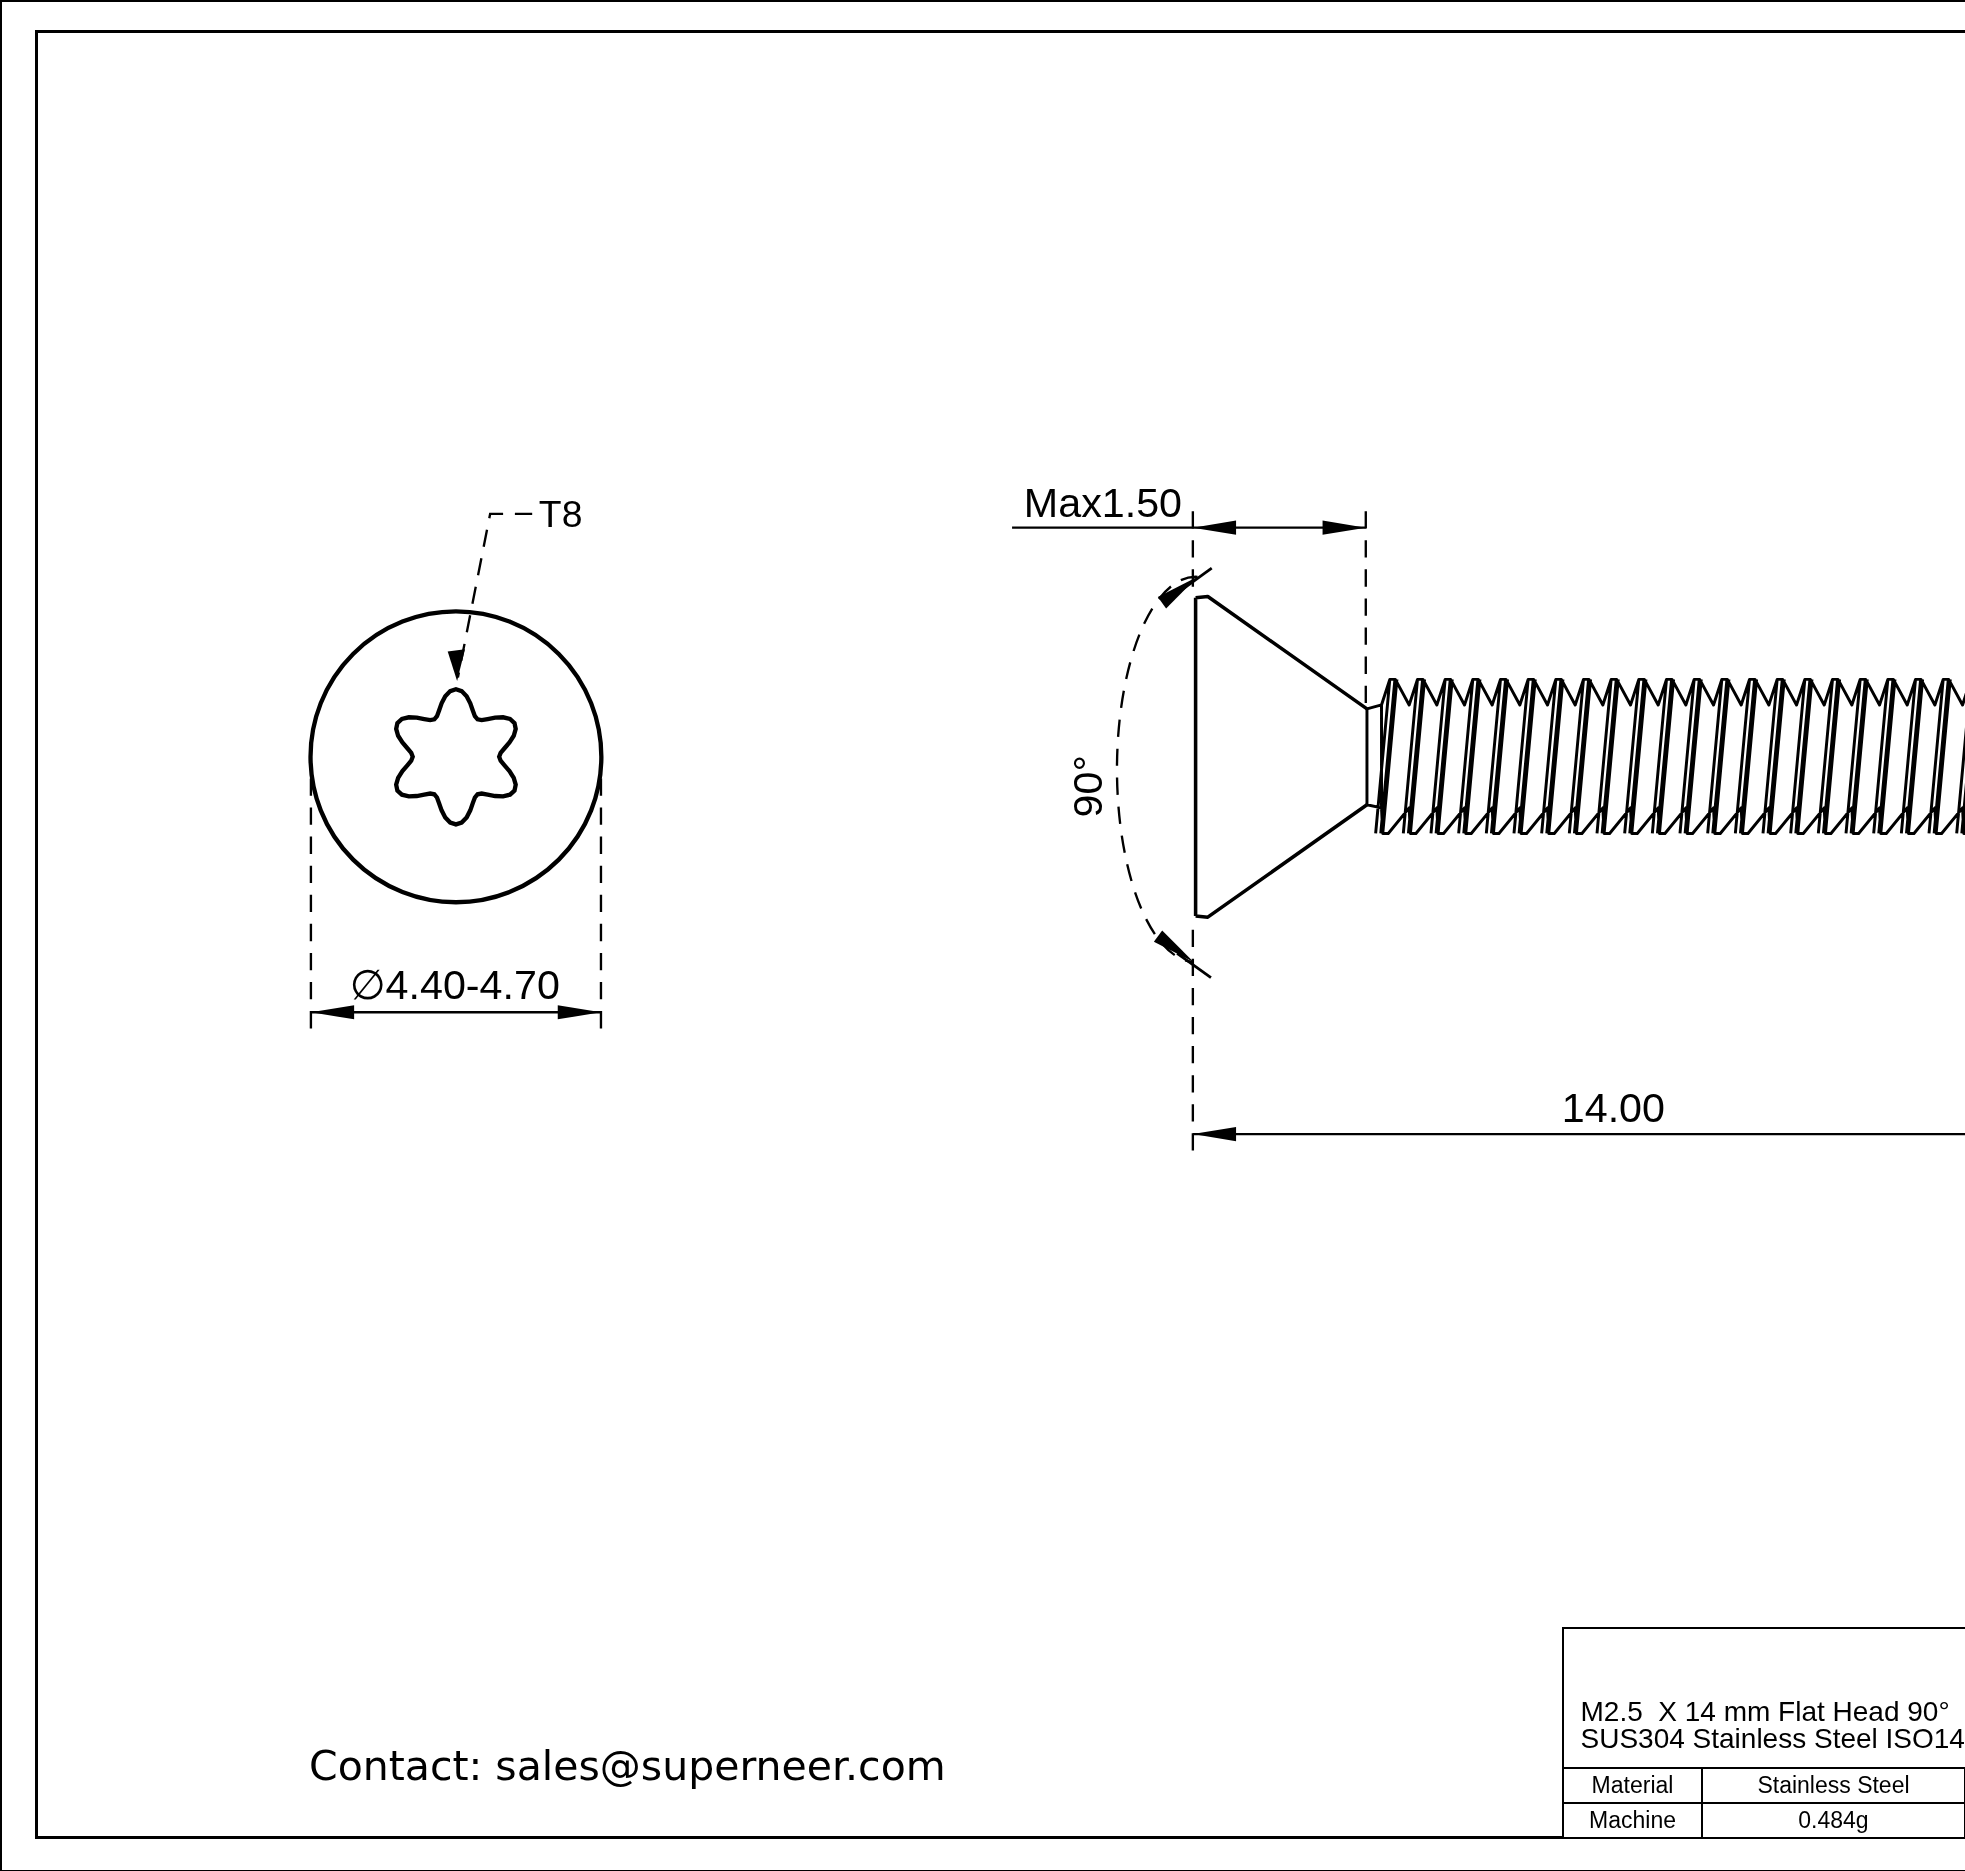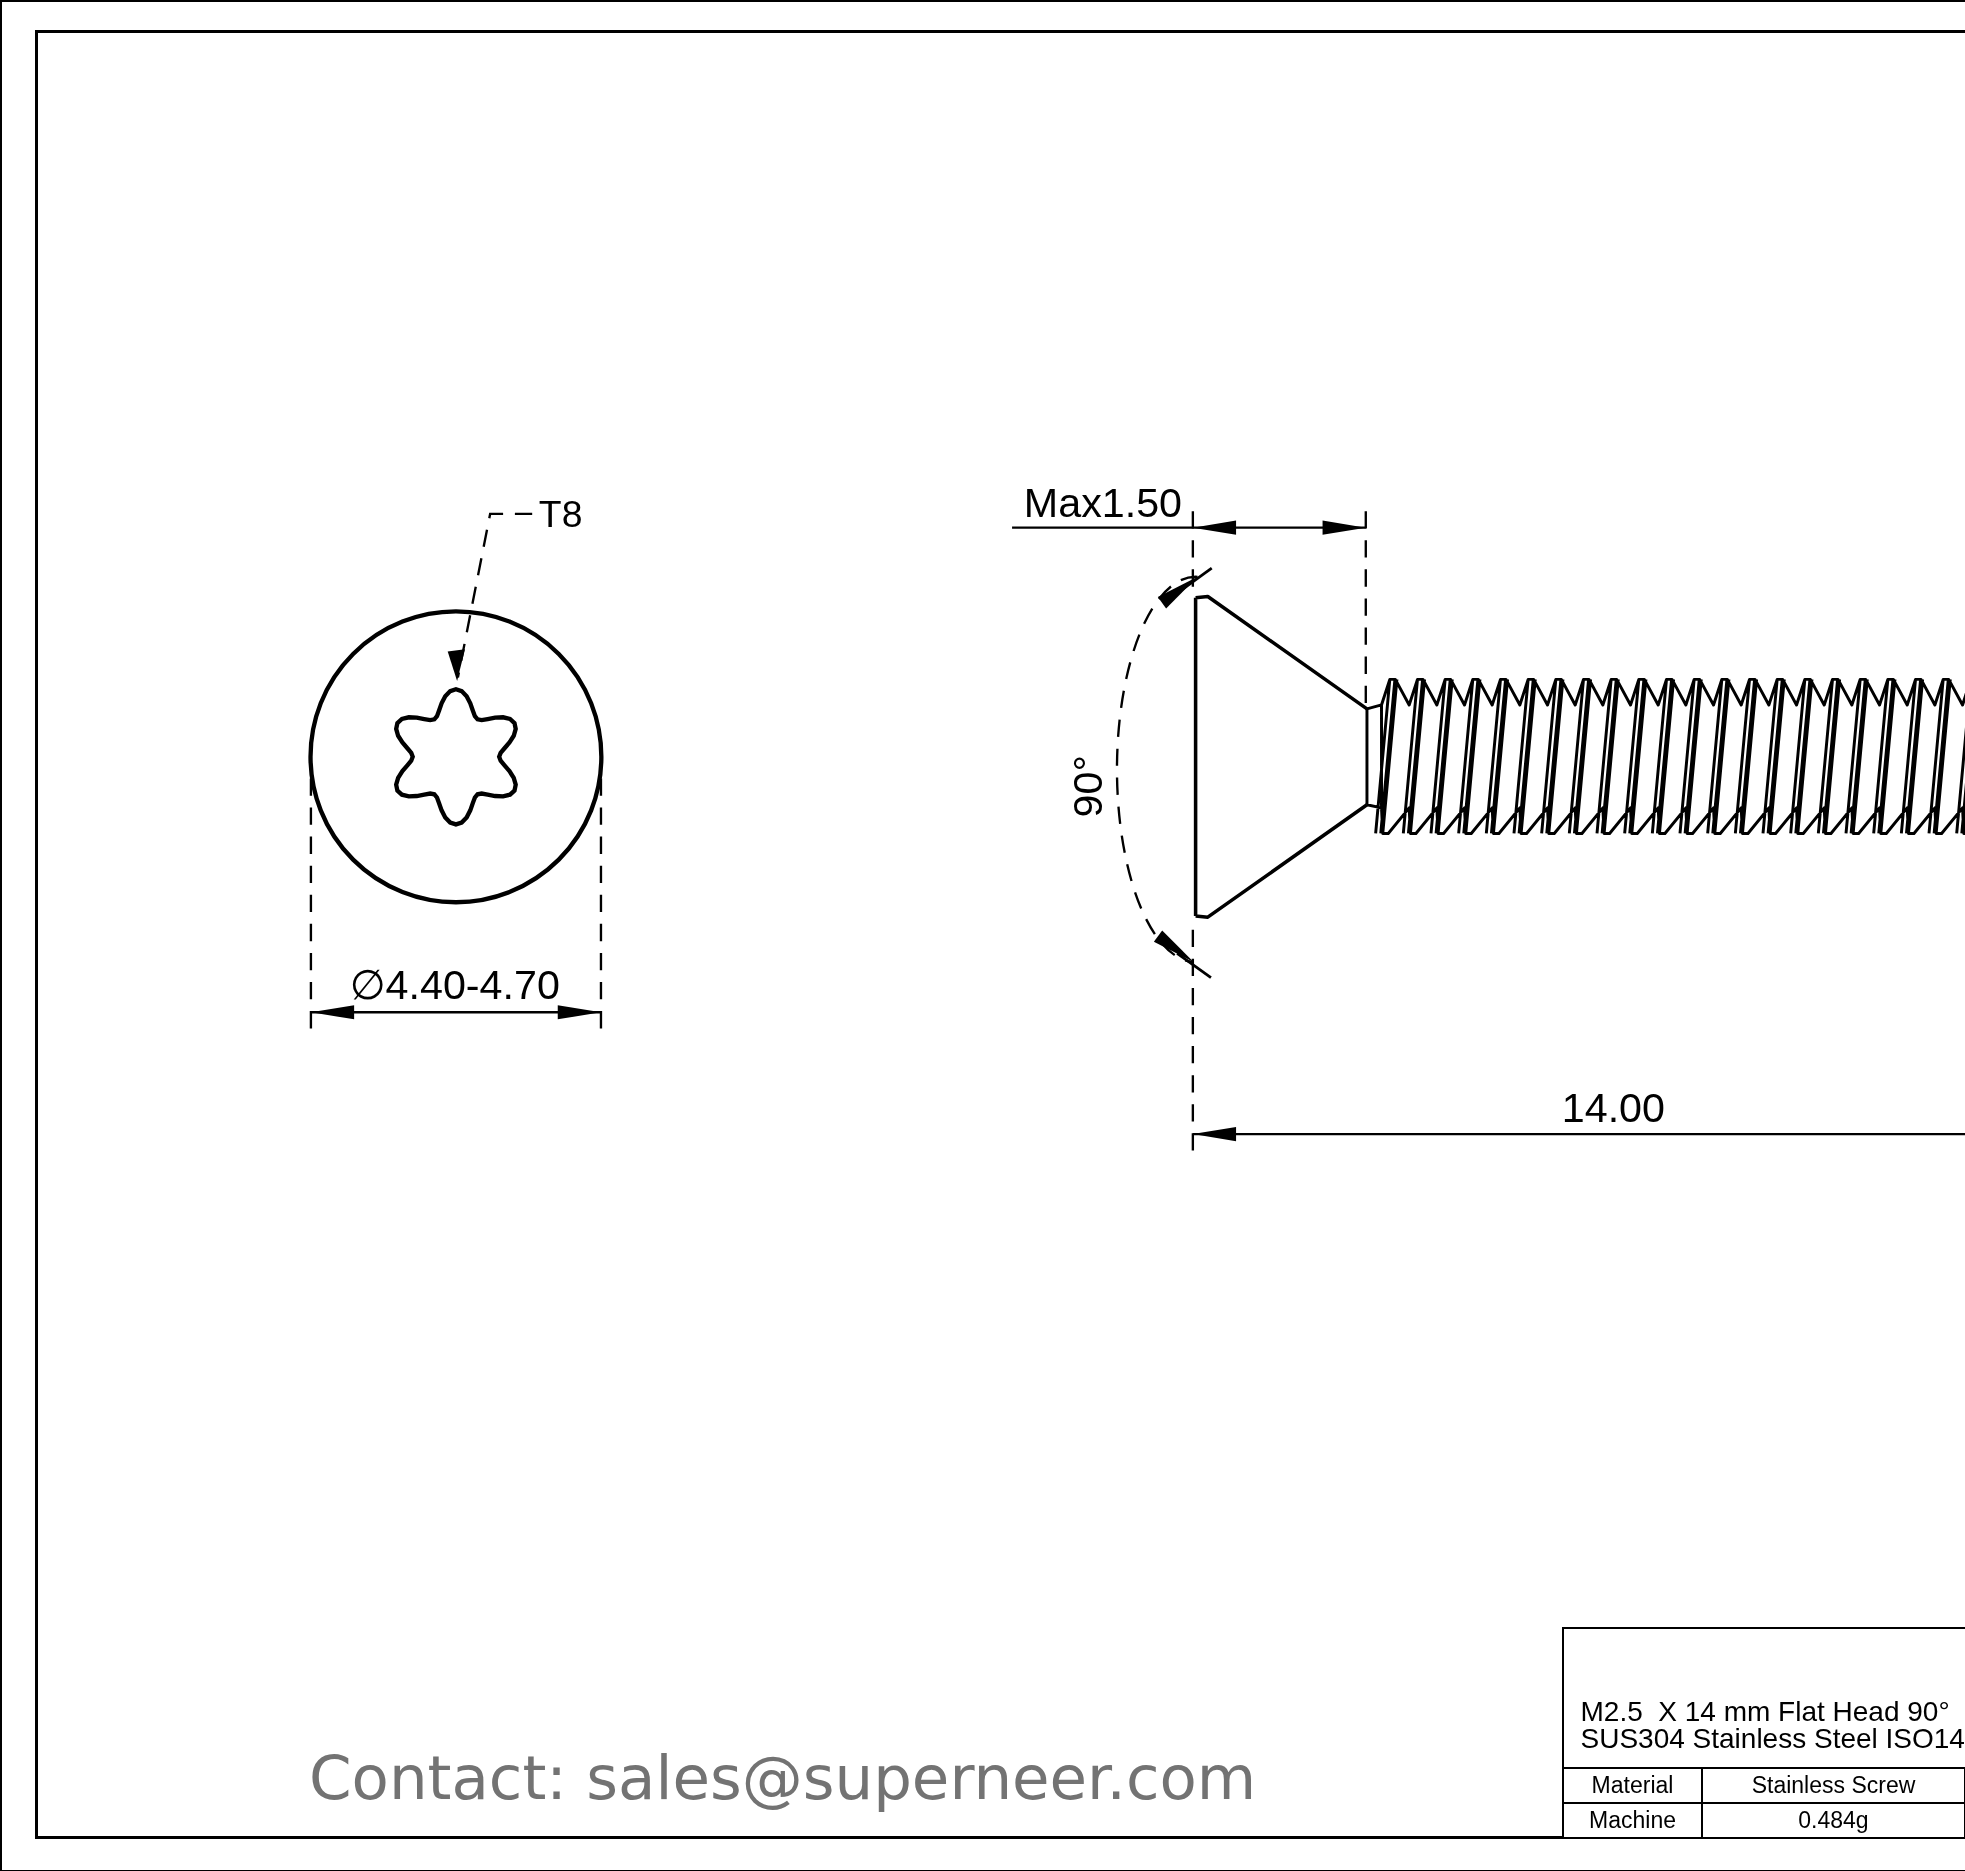--- a/index.html
+++ b/index.html
@@ -36,7 +36,7 @@
   .w1{width:137px;} .w2{width:263px;} .w3{width:125px;} .wf{flex:1;}
   
   #contact{
-    position:absolute;left:307px;top:1740px;font-size:61px;color:#737373;
+    position:absolute;left:307px;top:1740px;font-size:41px;color:#000000;
     font-family:"DejaVu Sans","Liberation Sans",sans-serif;white-space:pre;
   }
 </style>

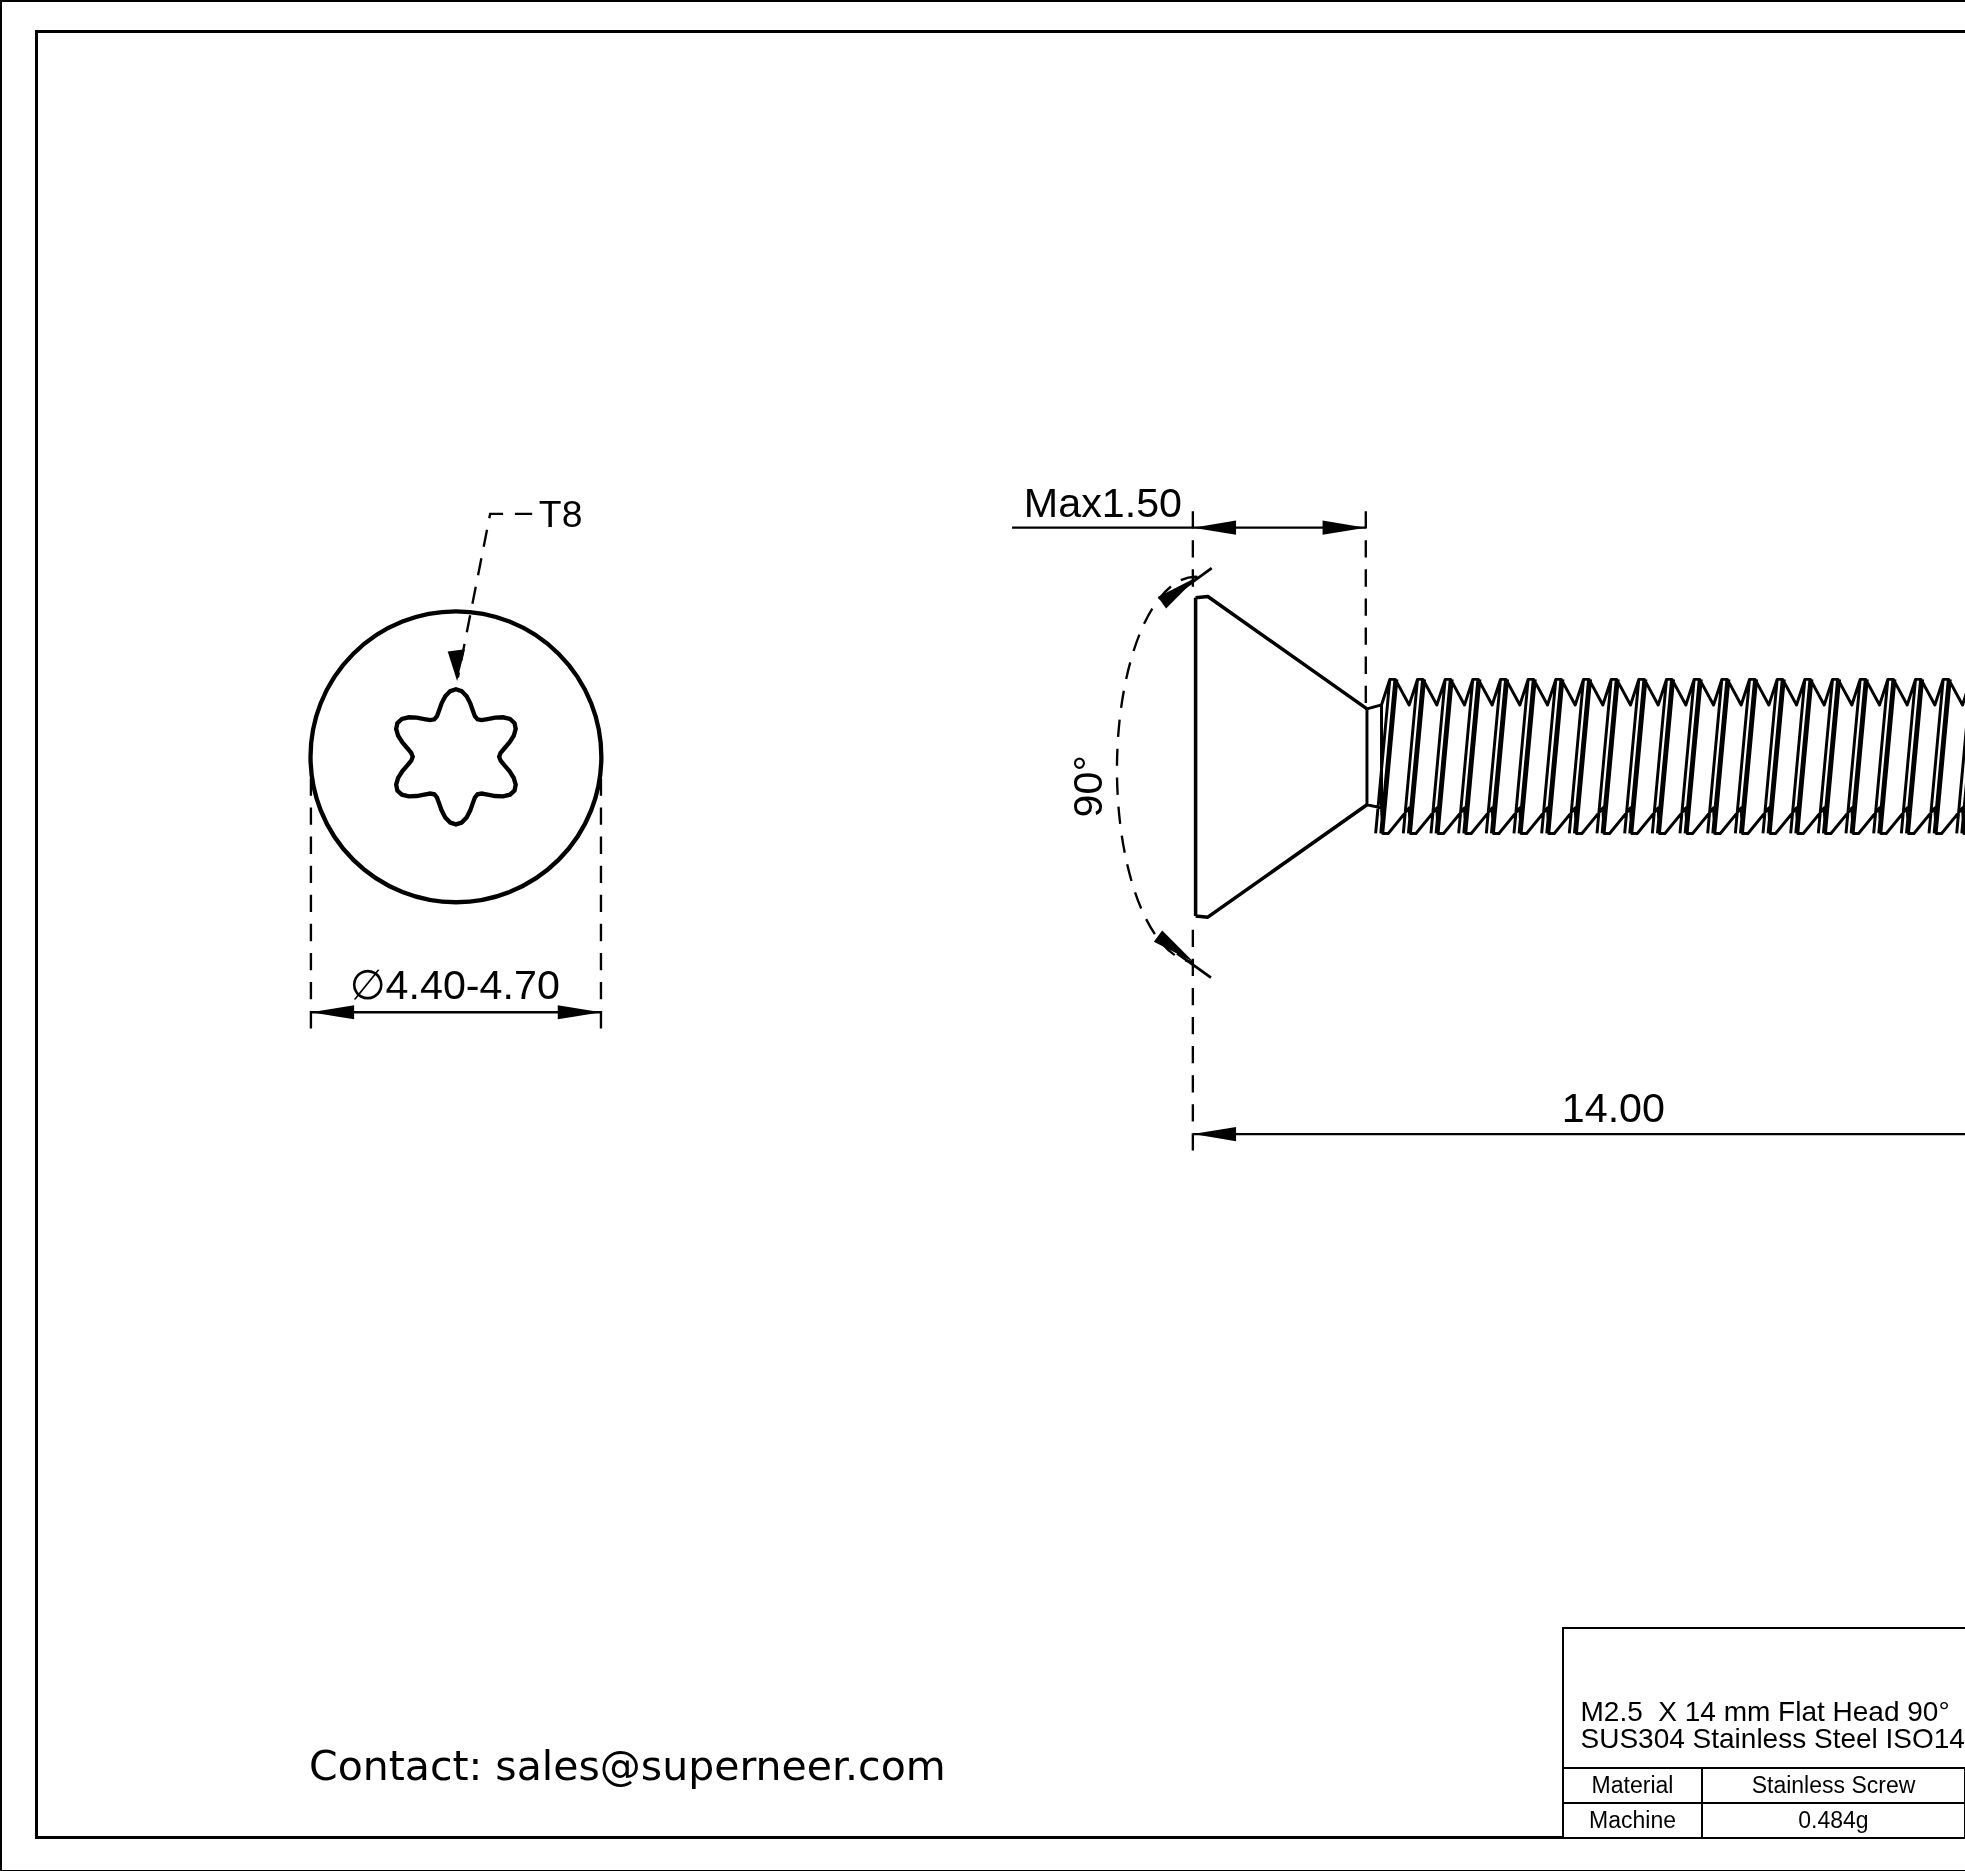--- a/index.html
+++ b/index.html
@@ -134,7 +134,7 @@
       </div>
       <div id="row1" class="tr">
         <div class="td w1">Material</div>
-        <div class="td w2">Stainless Screw</div>
+        <div class="td w2">Stainless Steel</div>
         <div class="td w3">Finish</div>
 
       </div>

